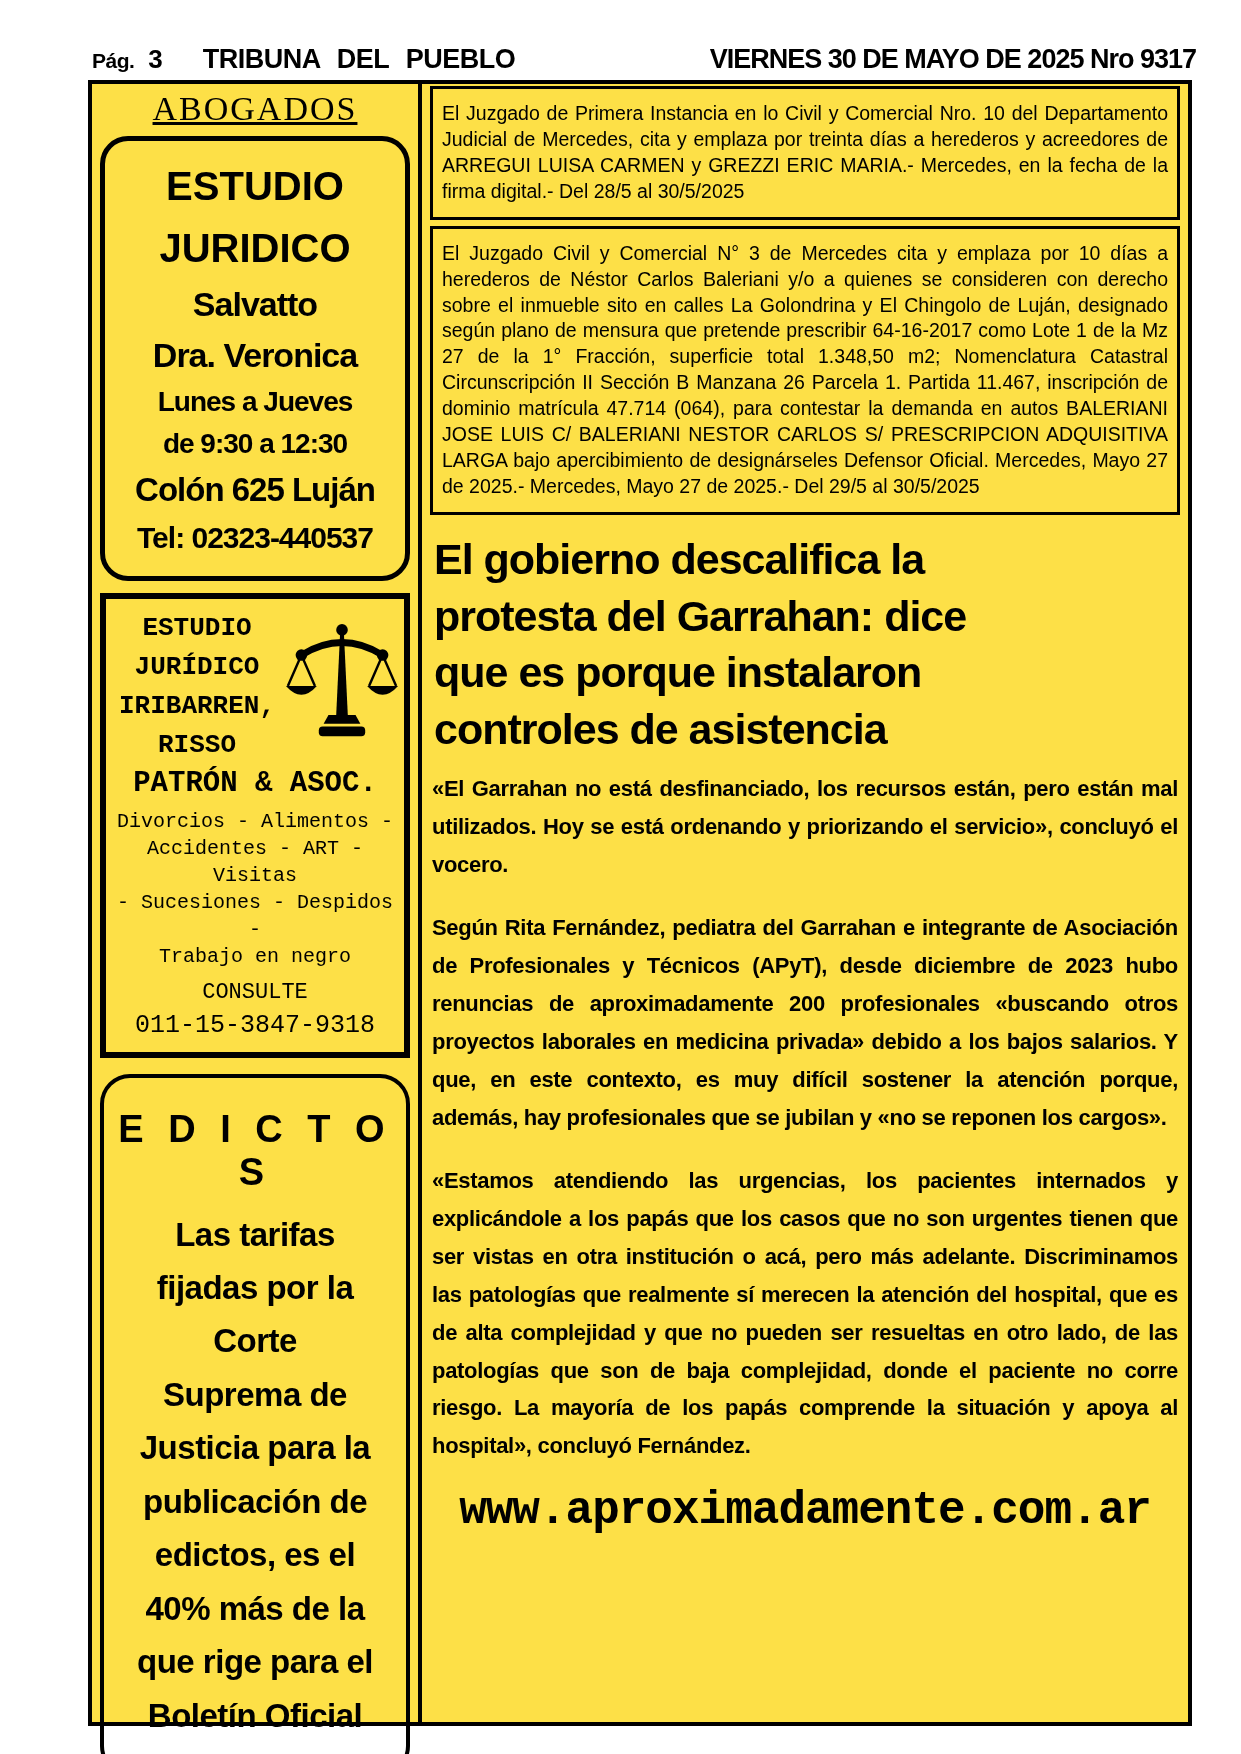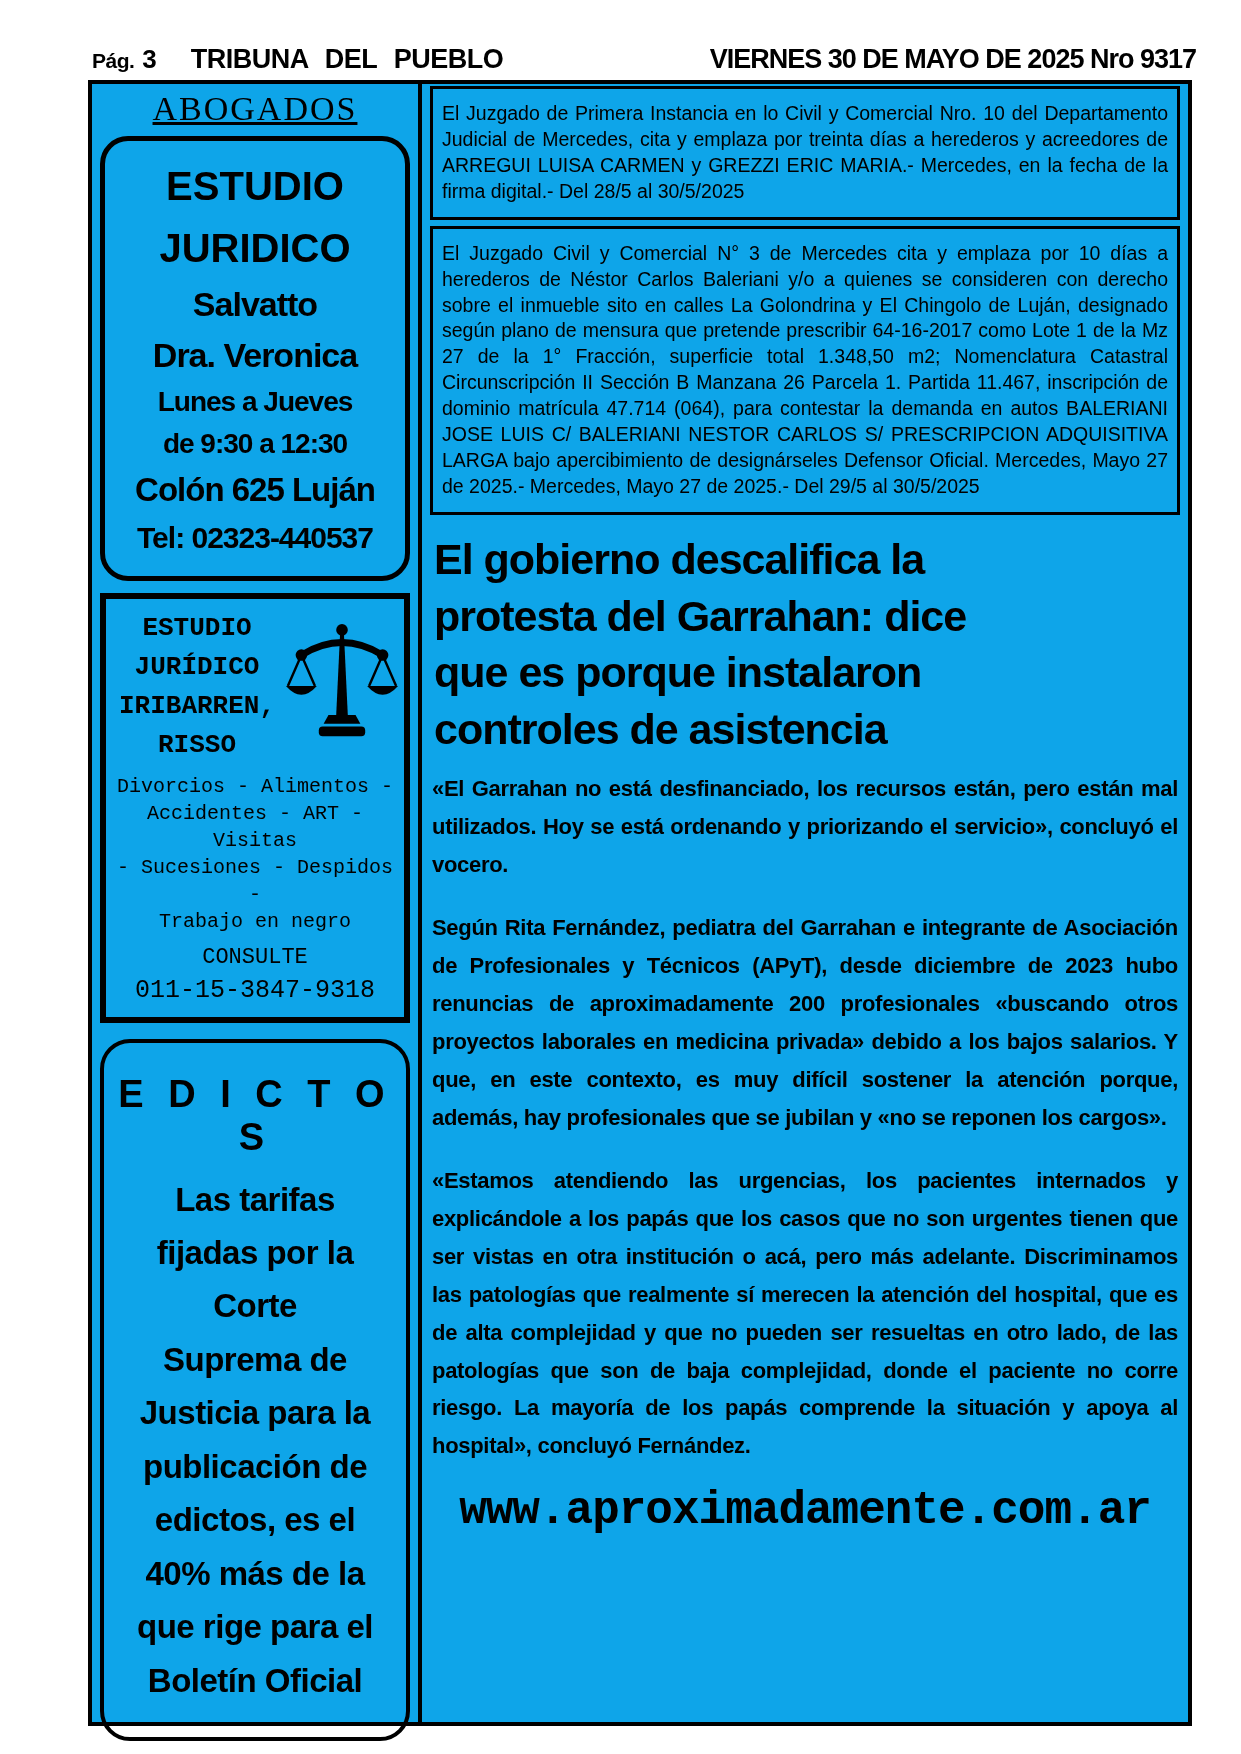--- a/index.html
+++ b/index.html
@@ -12,7 +12,7 @@
     position:absolute;left:92px;top:44px;width:1104px;
     display:flex;justify-content:space-between;align-items:baseline;
   }
-  .mh-left{display:flex;align-items:baseline;gap:8px;}
+  .mh-left{display:flex;align-items:baseline;gap:14px;}
   .pg-label{font-size:21px;font-weight:bold;letter-spacing:-0.5px;}
   .pg-num{font-size:26px;font-weight:bold;}
   .paper-name{font-size:27px;font-weight:bold;letter-spacing:-0.5px;word-spacing:10px;margin-left:26px;}

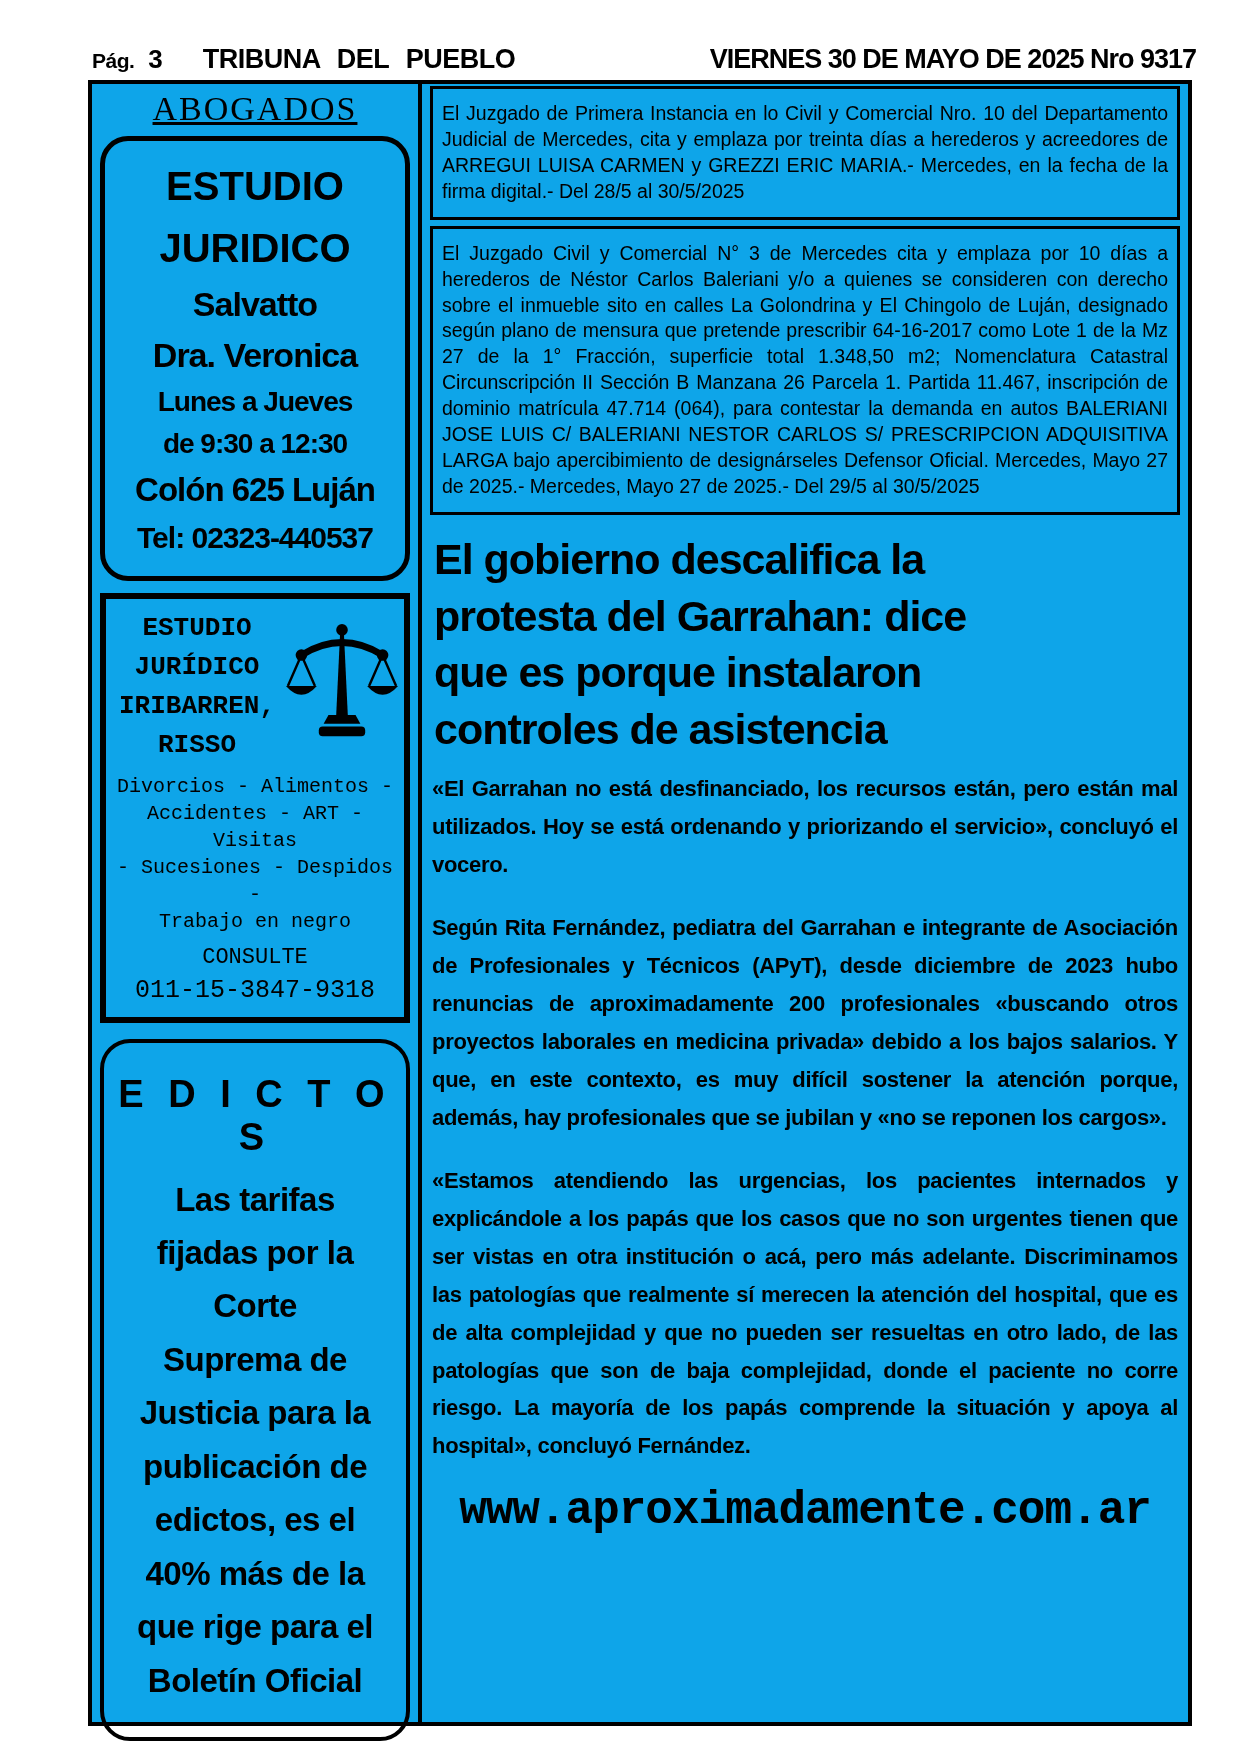--- a/index.html
+++ b/index.html
@@ -20,7 +20,7 @@
   
   .frame{
     position:absolute;left:88px;top:80px;width:1104px;height:1646px;
-    border:4px solid #000;box-sizing:border-box;display:flex;background:#0ea5e9;
+    border:4px solid #000;box-sizing:border-box;display:flex;background:#fde047;
   }
   .col-left{width:330px;flex:0 0 330px;border-right:4px solid #000;box-sizing:border-box;
     padding:4px 6px;display:flex;flex-direction:column;}

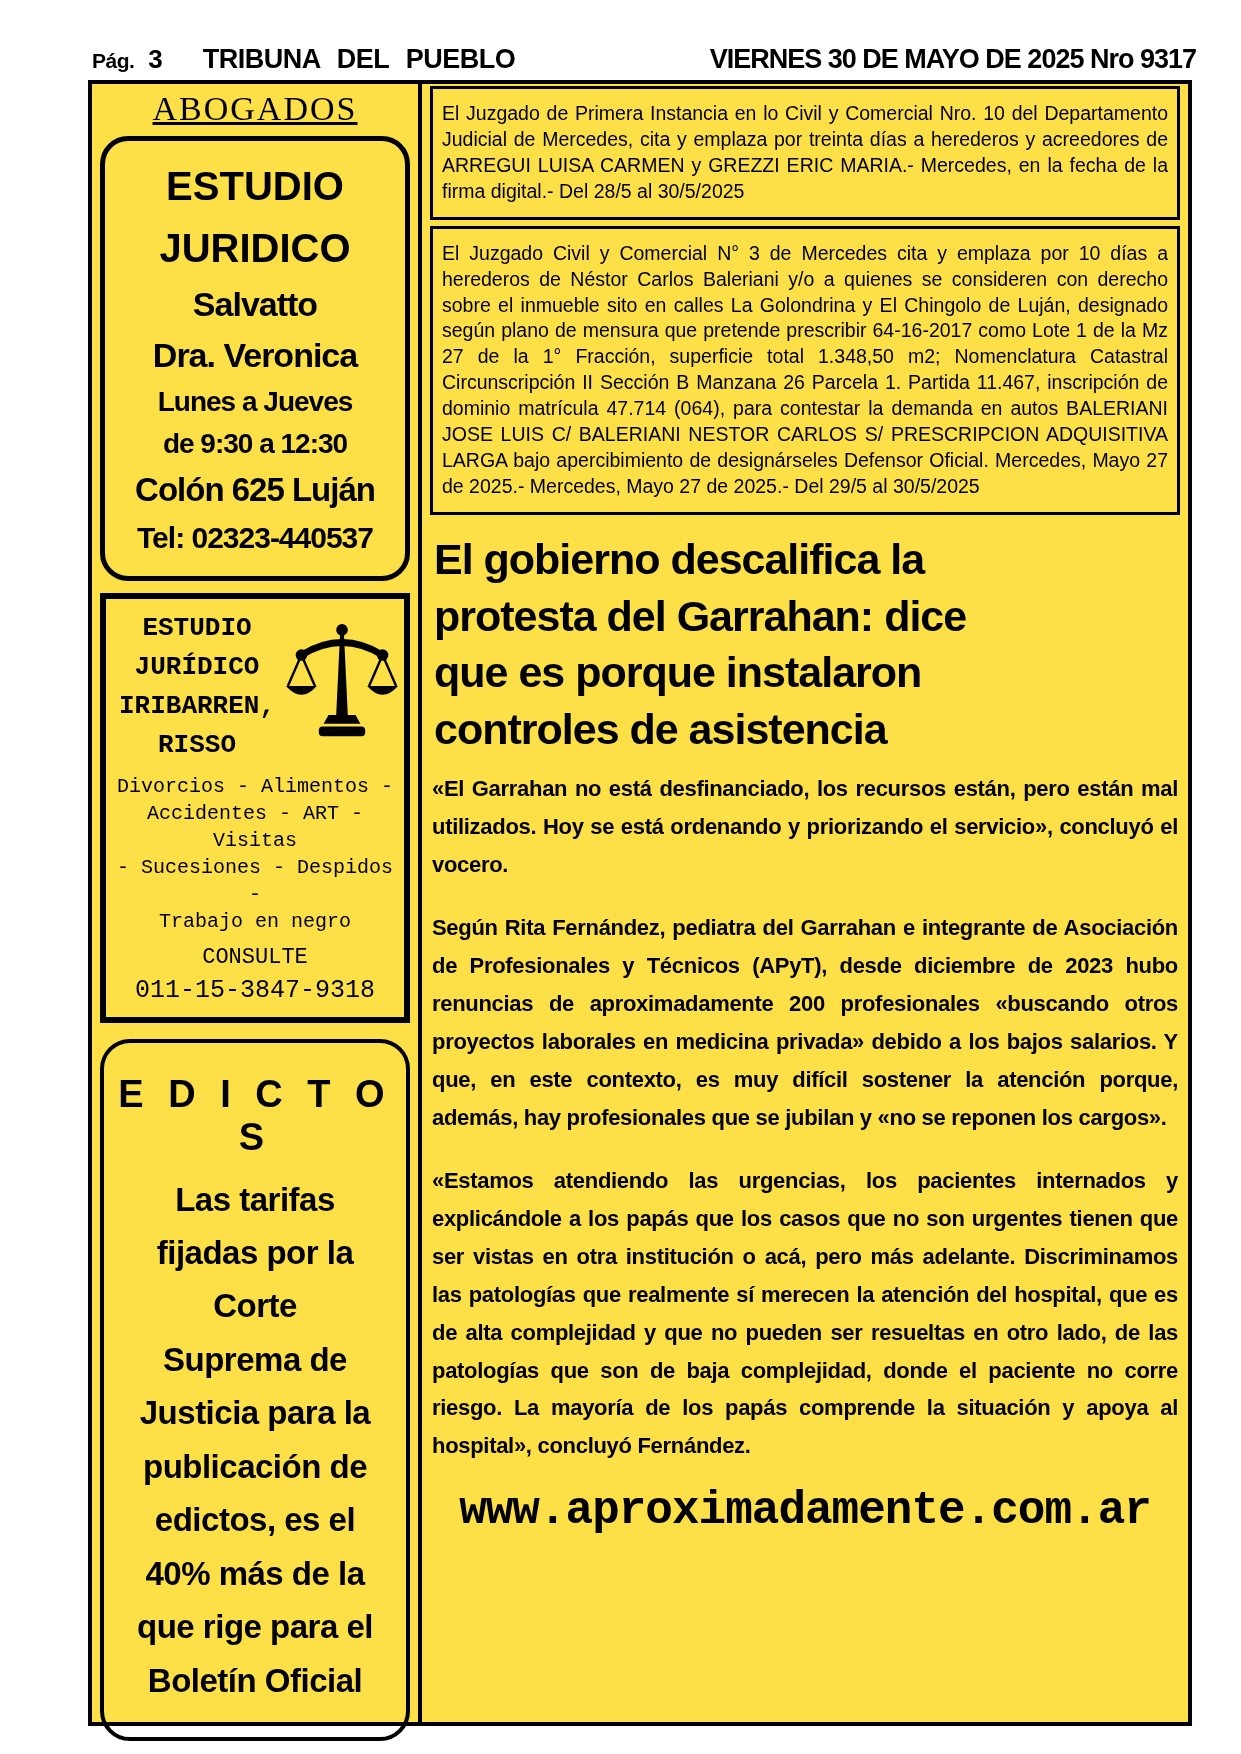--- a/index.html
+++ b/index.html
@@ -115,6 +115,7 @@
           </svg>
         </div>
       </div>
+      <div class="irb-partners">PATRÓN &amp; ASOC.</div>
       <div class="irb-services">Divorcios - Alimentos -
 Accidentes - ART - Visitas
 - Sucesiones - Despidos -

